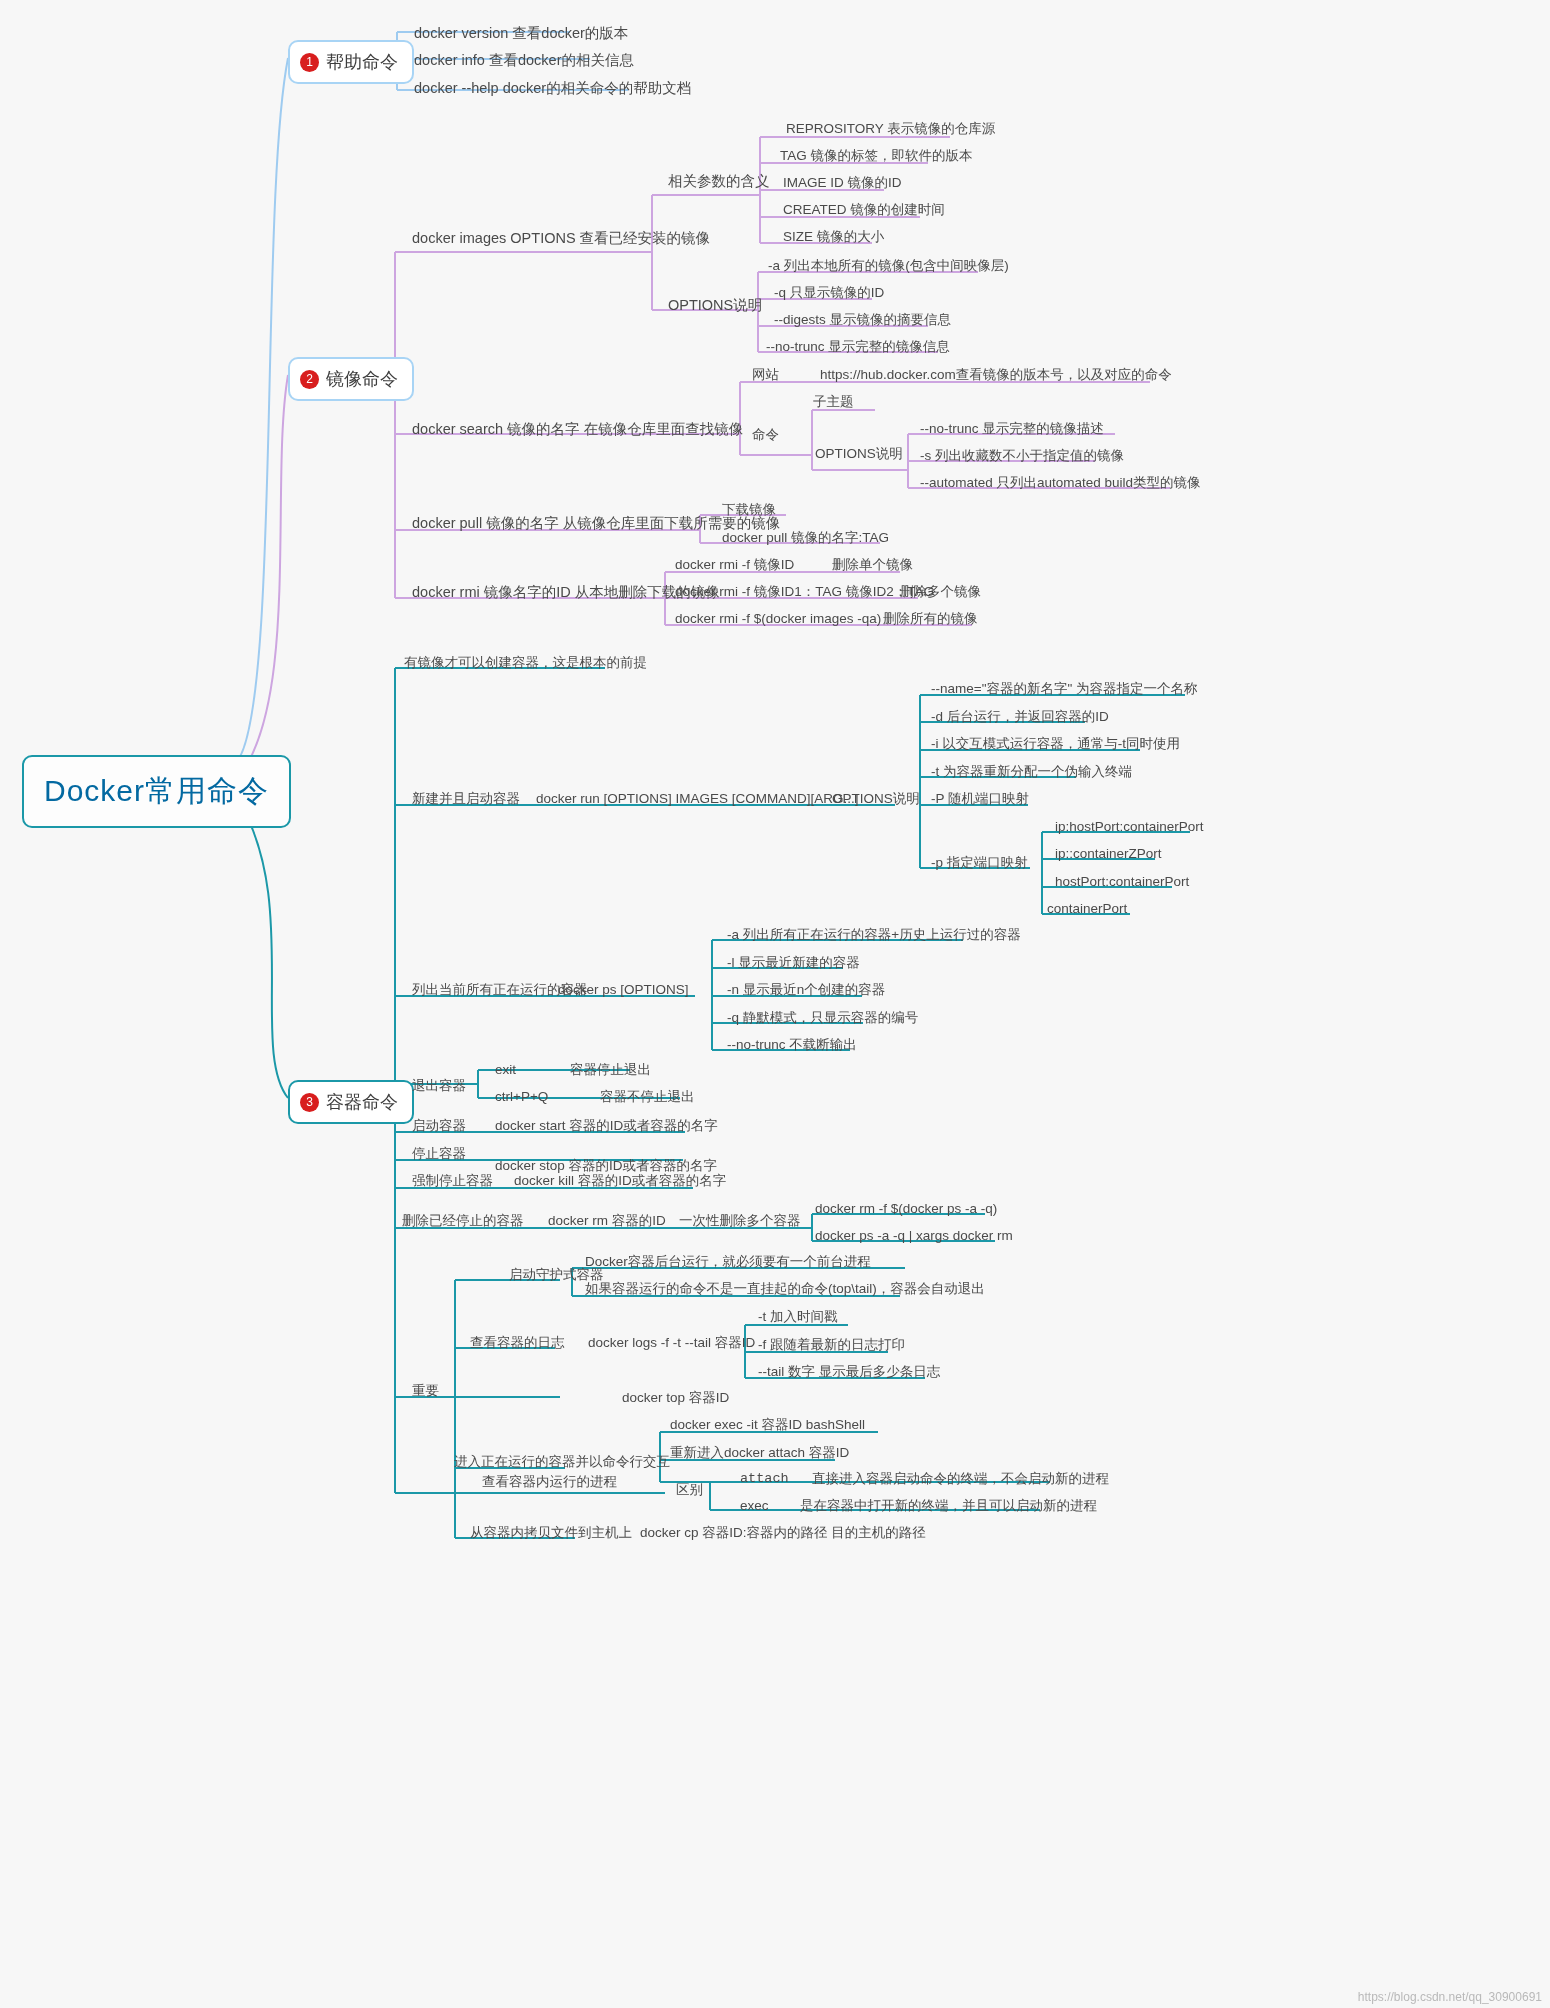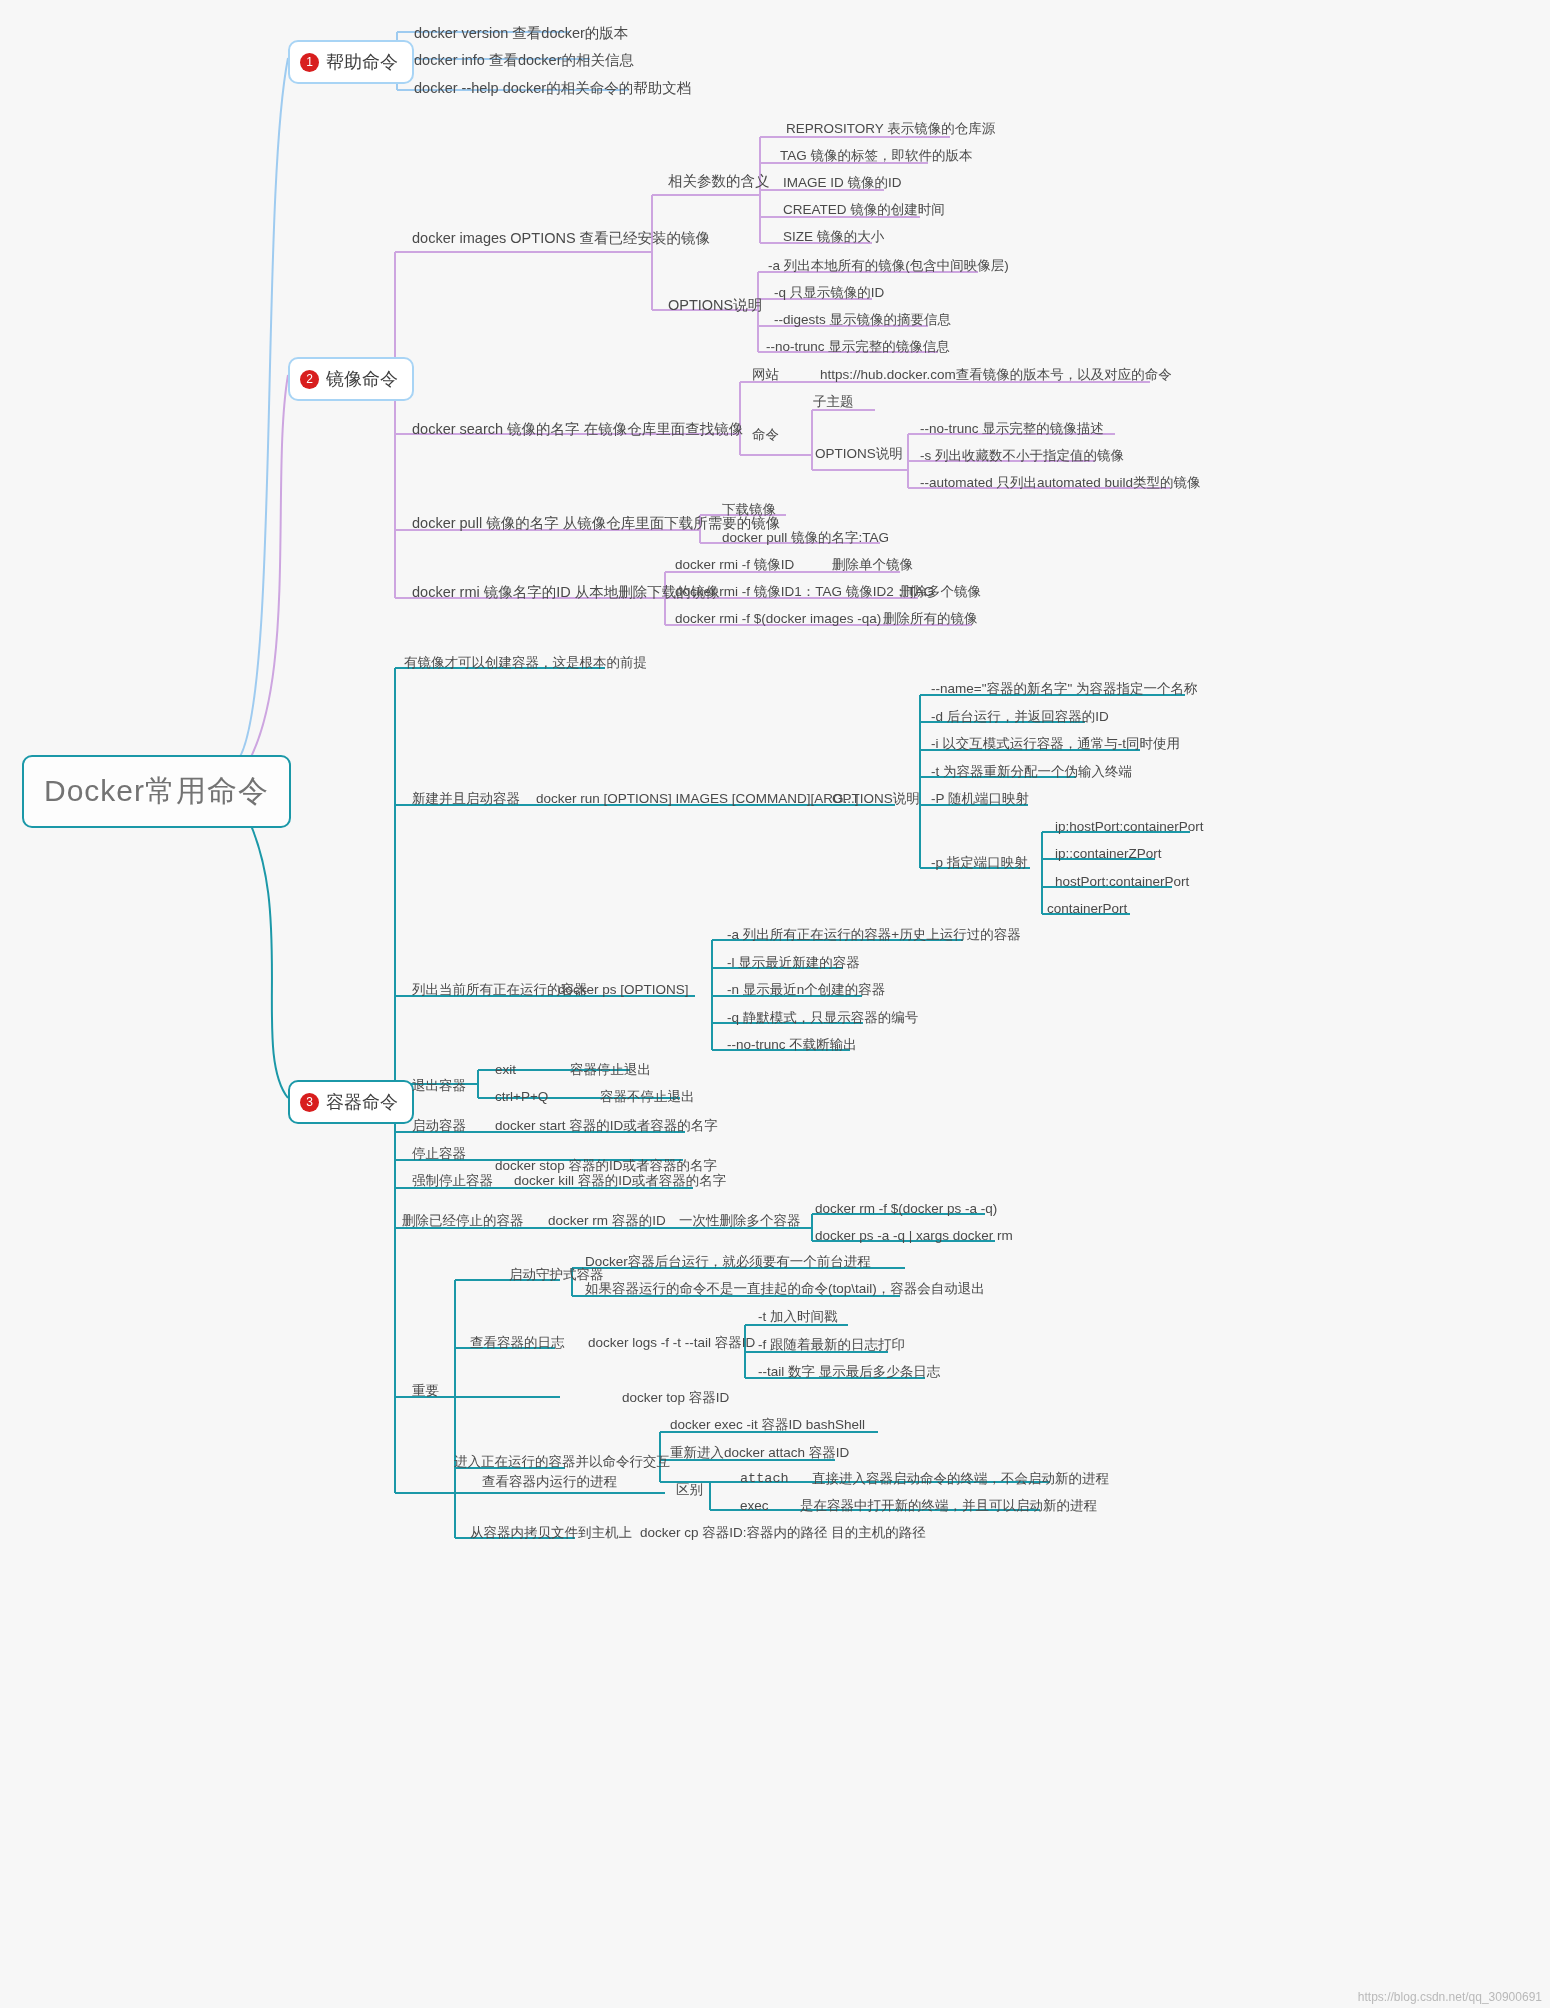--- a/index.html
+++ b/index.html
@@ -10,7 +10,7 @@
   .node.t13{font-size:13.5px;}
   .root{
     position:absolute;border:2px solid #1b98a8;border-radius:10px;background:#fdfdfd;
-    font-size:30px;color:#737373;padding:14px 20px;letter-spacing:1px;
+    font-size:30px;color:#0369a1;padding:14px 20px;letter-spacing:1px;
   }
   .cat{
     position:absolute;border:2px solid #a8d4f5;border-radius:10px;background:#ffffff;

